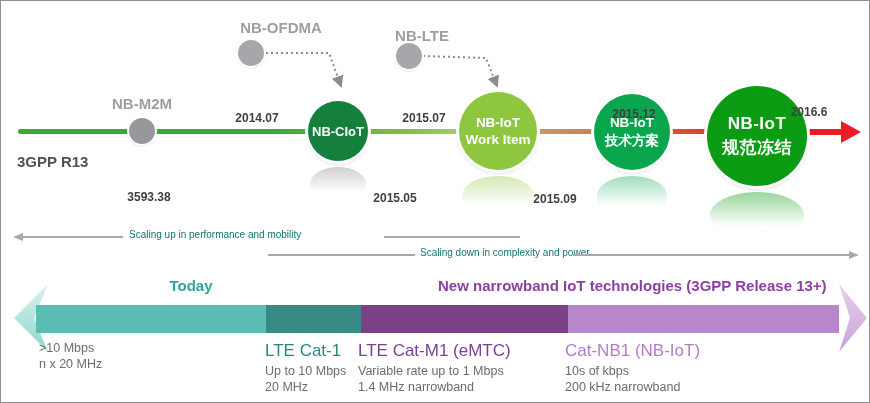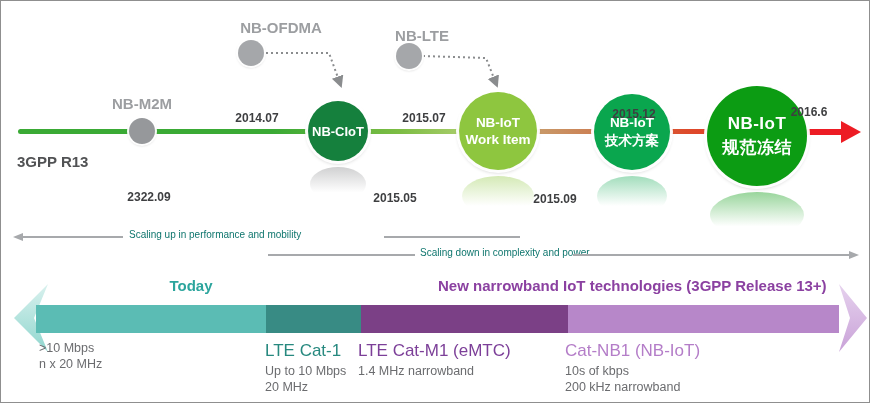--- a/index.html
+++ b/index.html
@@ -131,7 +131,7 @@
     <span>规范冻结</span>
   </div>
 
-  <div id="date-m2m" class="ms-date">2322.09</div>
+  <div id="date-m2m" class="ms-date">3593.38</div>
   <div id="date-ofdma" class="ms-date">2014.07</div>
   <div id="date-ciot" class="ms-date">2015.05</div>
   <div id="date-lte" class="ms-date">2015.07</div>

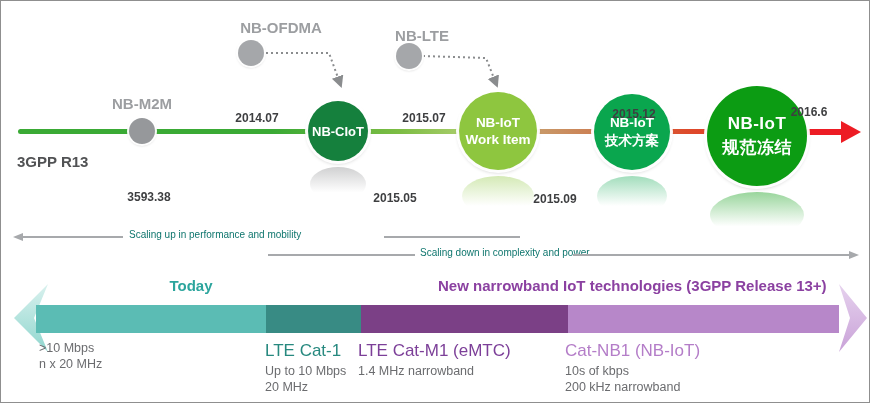--- a/index.html
+++ b/index.html
@@ -183,6 +183,7 @@
   </div>
   <div id="spec-catm1" class="spec-col">
     <p class="spec-title">LTE Cat-M1 (eMTC)</p>
+    <p class="spec-line">Variable rate up to 1 Mbps</p>
     <p class="spec-line">1.4 MHz narrowband</p>
   </div>
   <div id="spec-nb1" class="spec-col">

